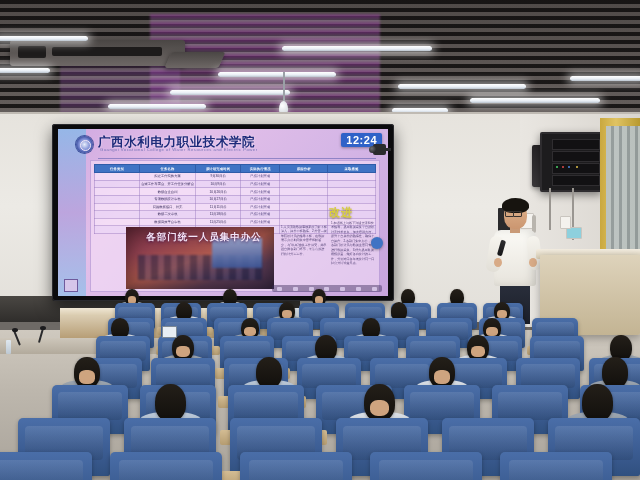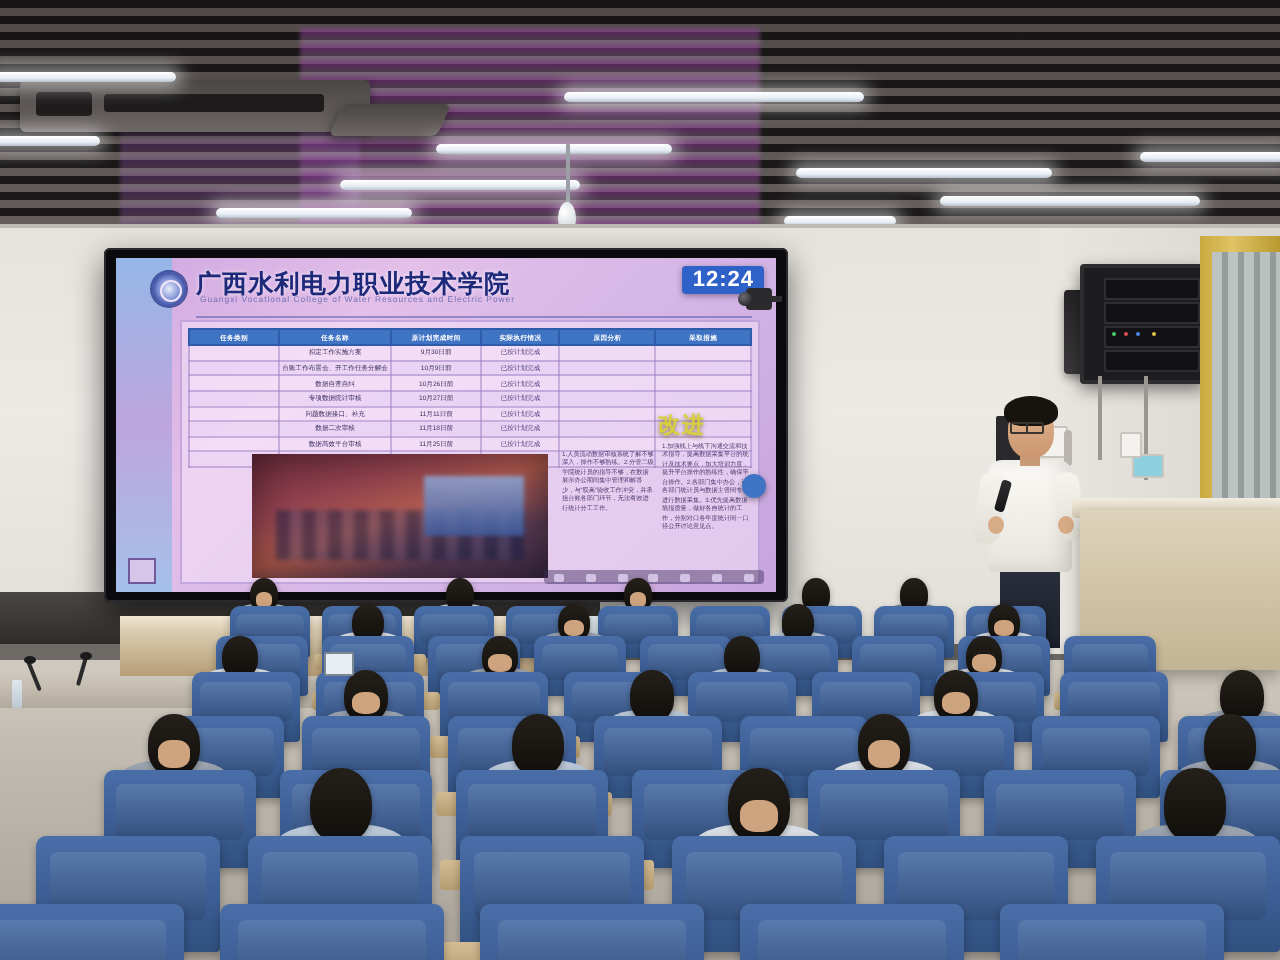--- a/index.html
+++ b/index.html
@@ -321,6 +321,7 @@
         </table>
 
         <div class="photo-ov"></div>
+        <div class="ov-text">各部门统一人员集中办公</div>
 
         <div class="gaijin">改进</div>
         <div class="analysis">1.人员流动数据审核系统了解不够深入，操作不够熟练。2.分管二级学院统计员的指导不够，在数据展示办公期间集中管理和解答少，与“双高”验收工作冲突，并承担台账各部门环节，无法有效进行统计分工工作。</div>

